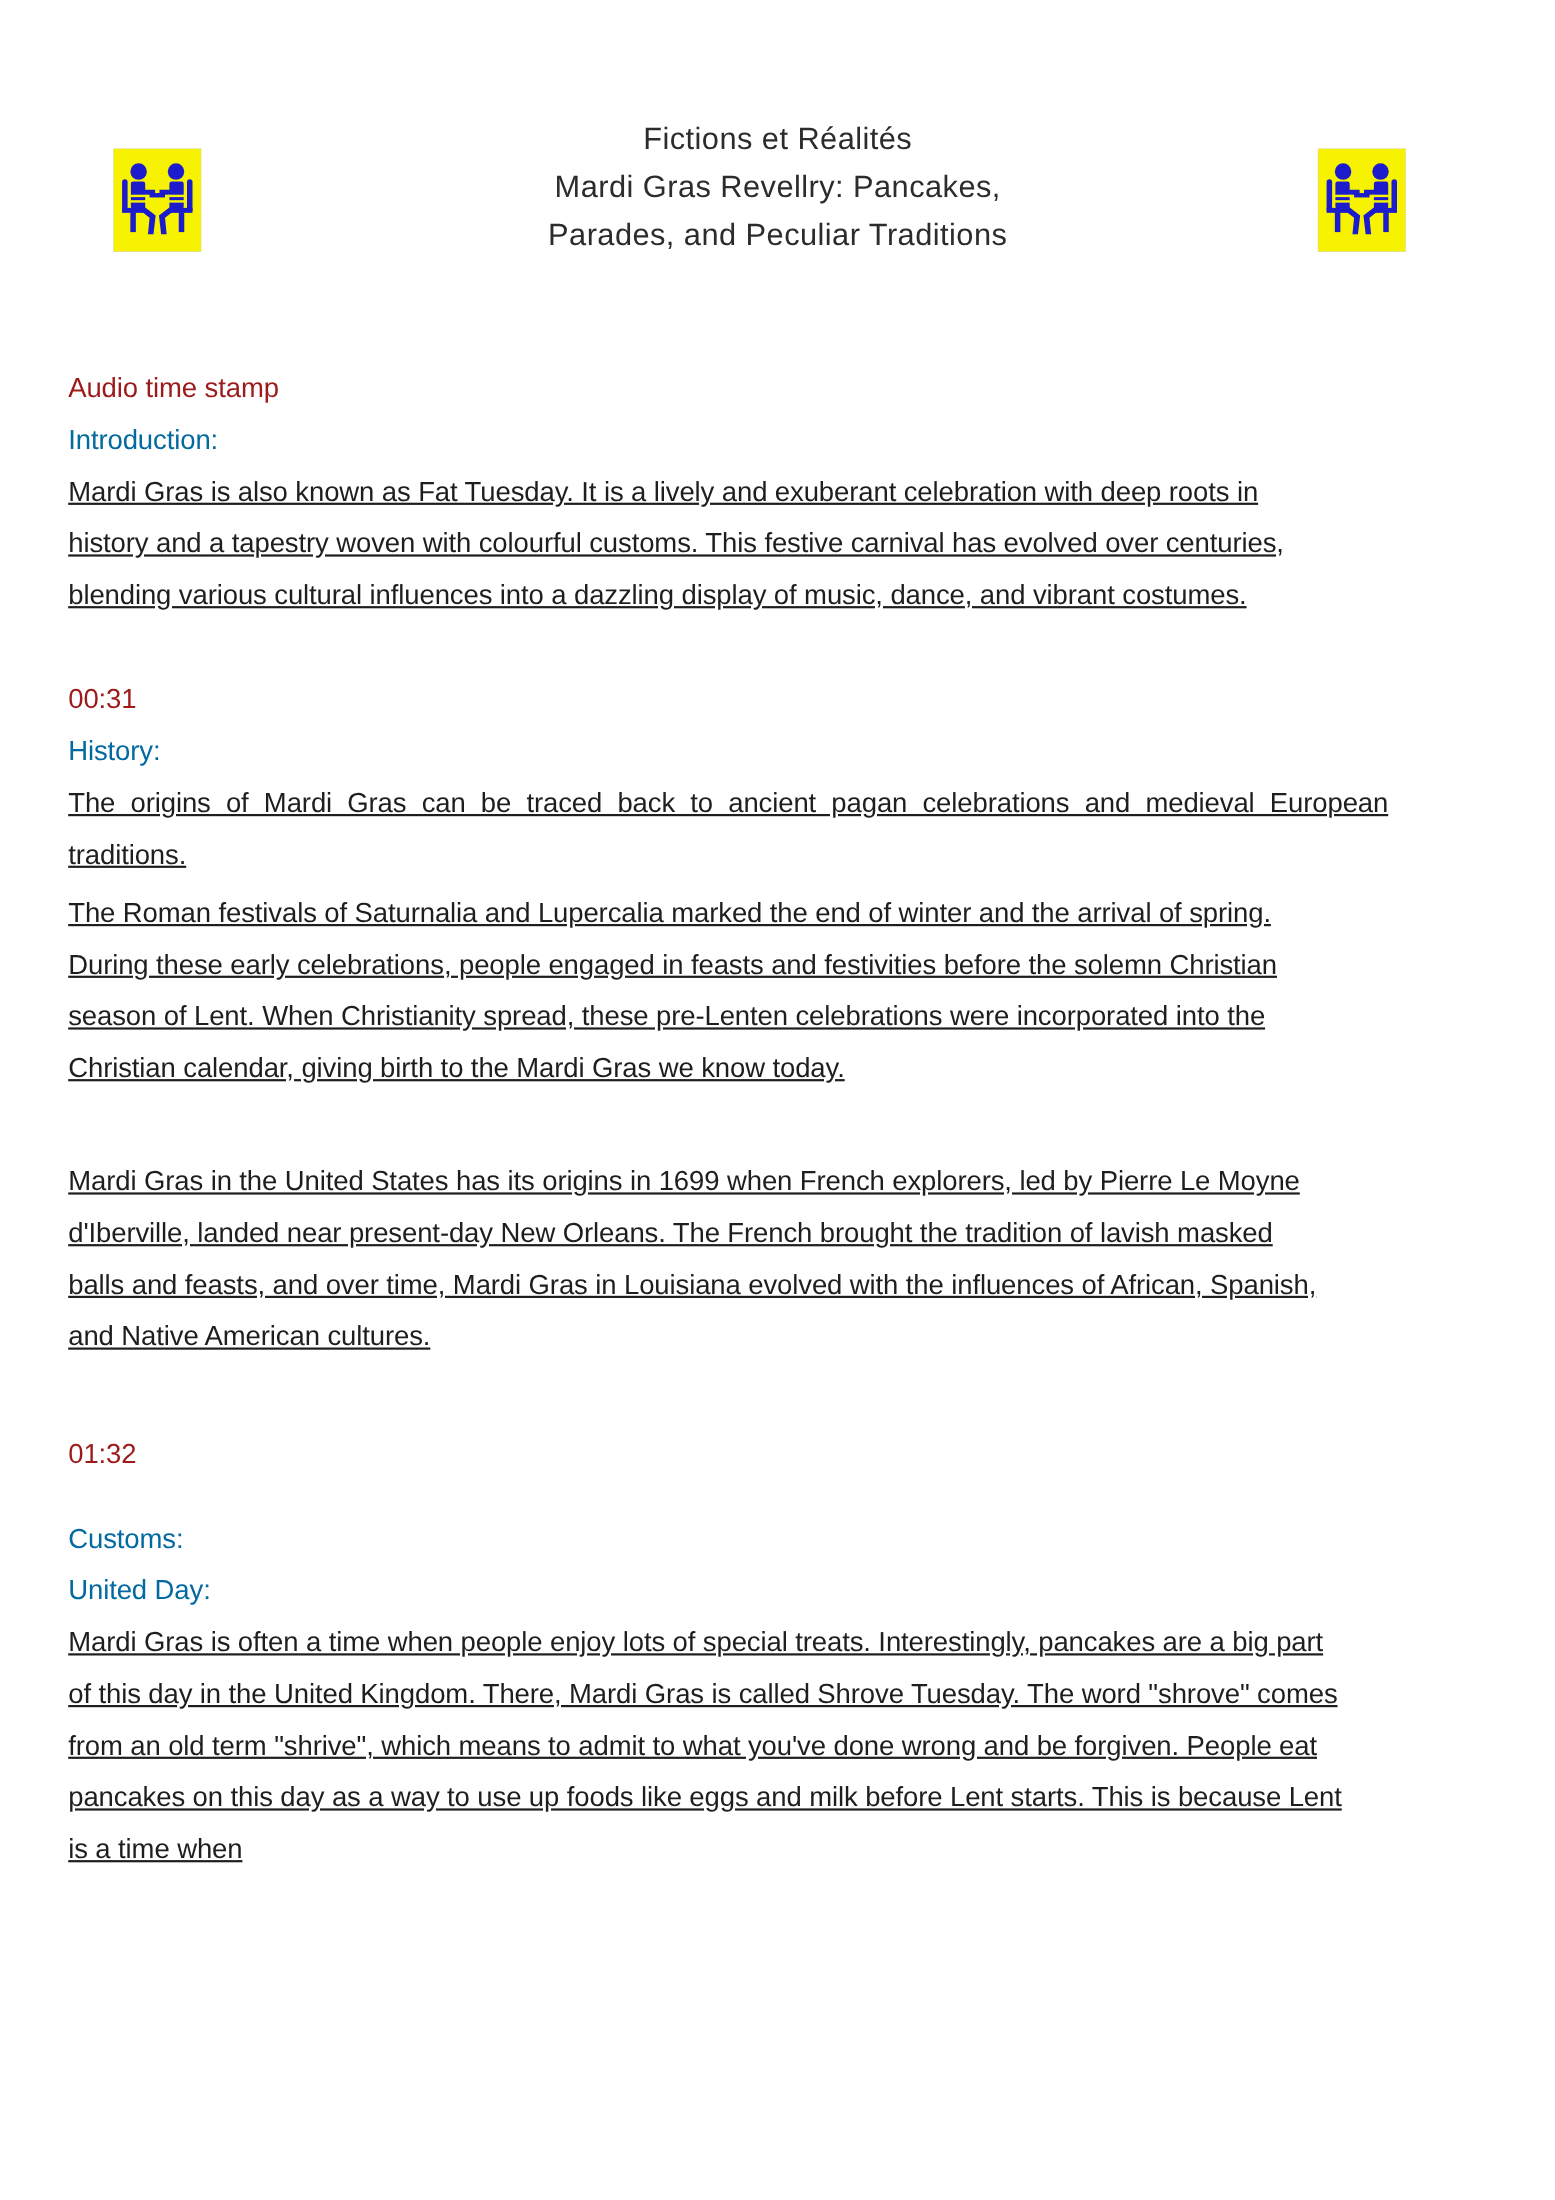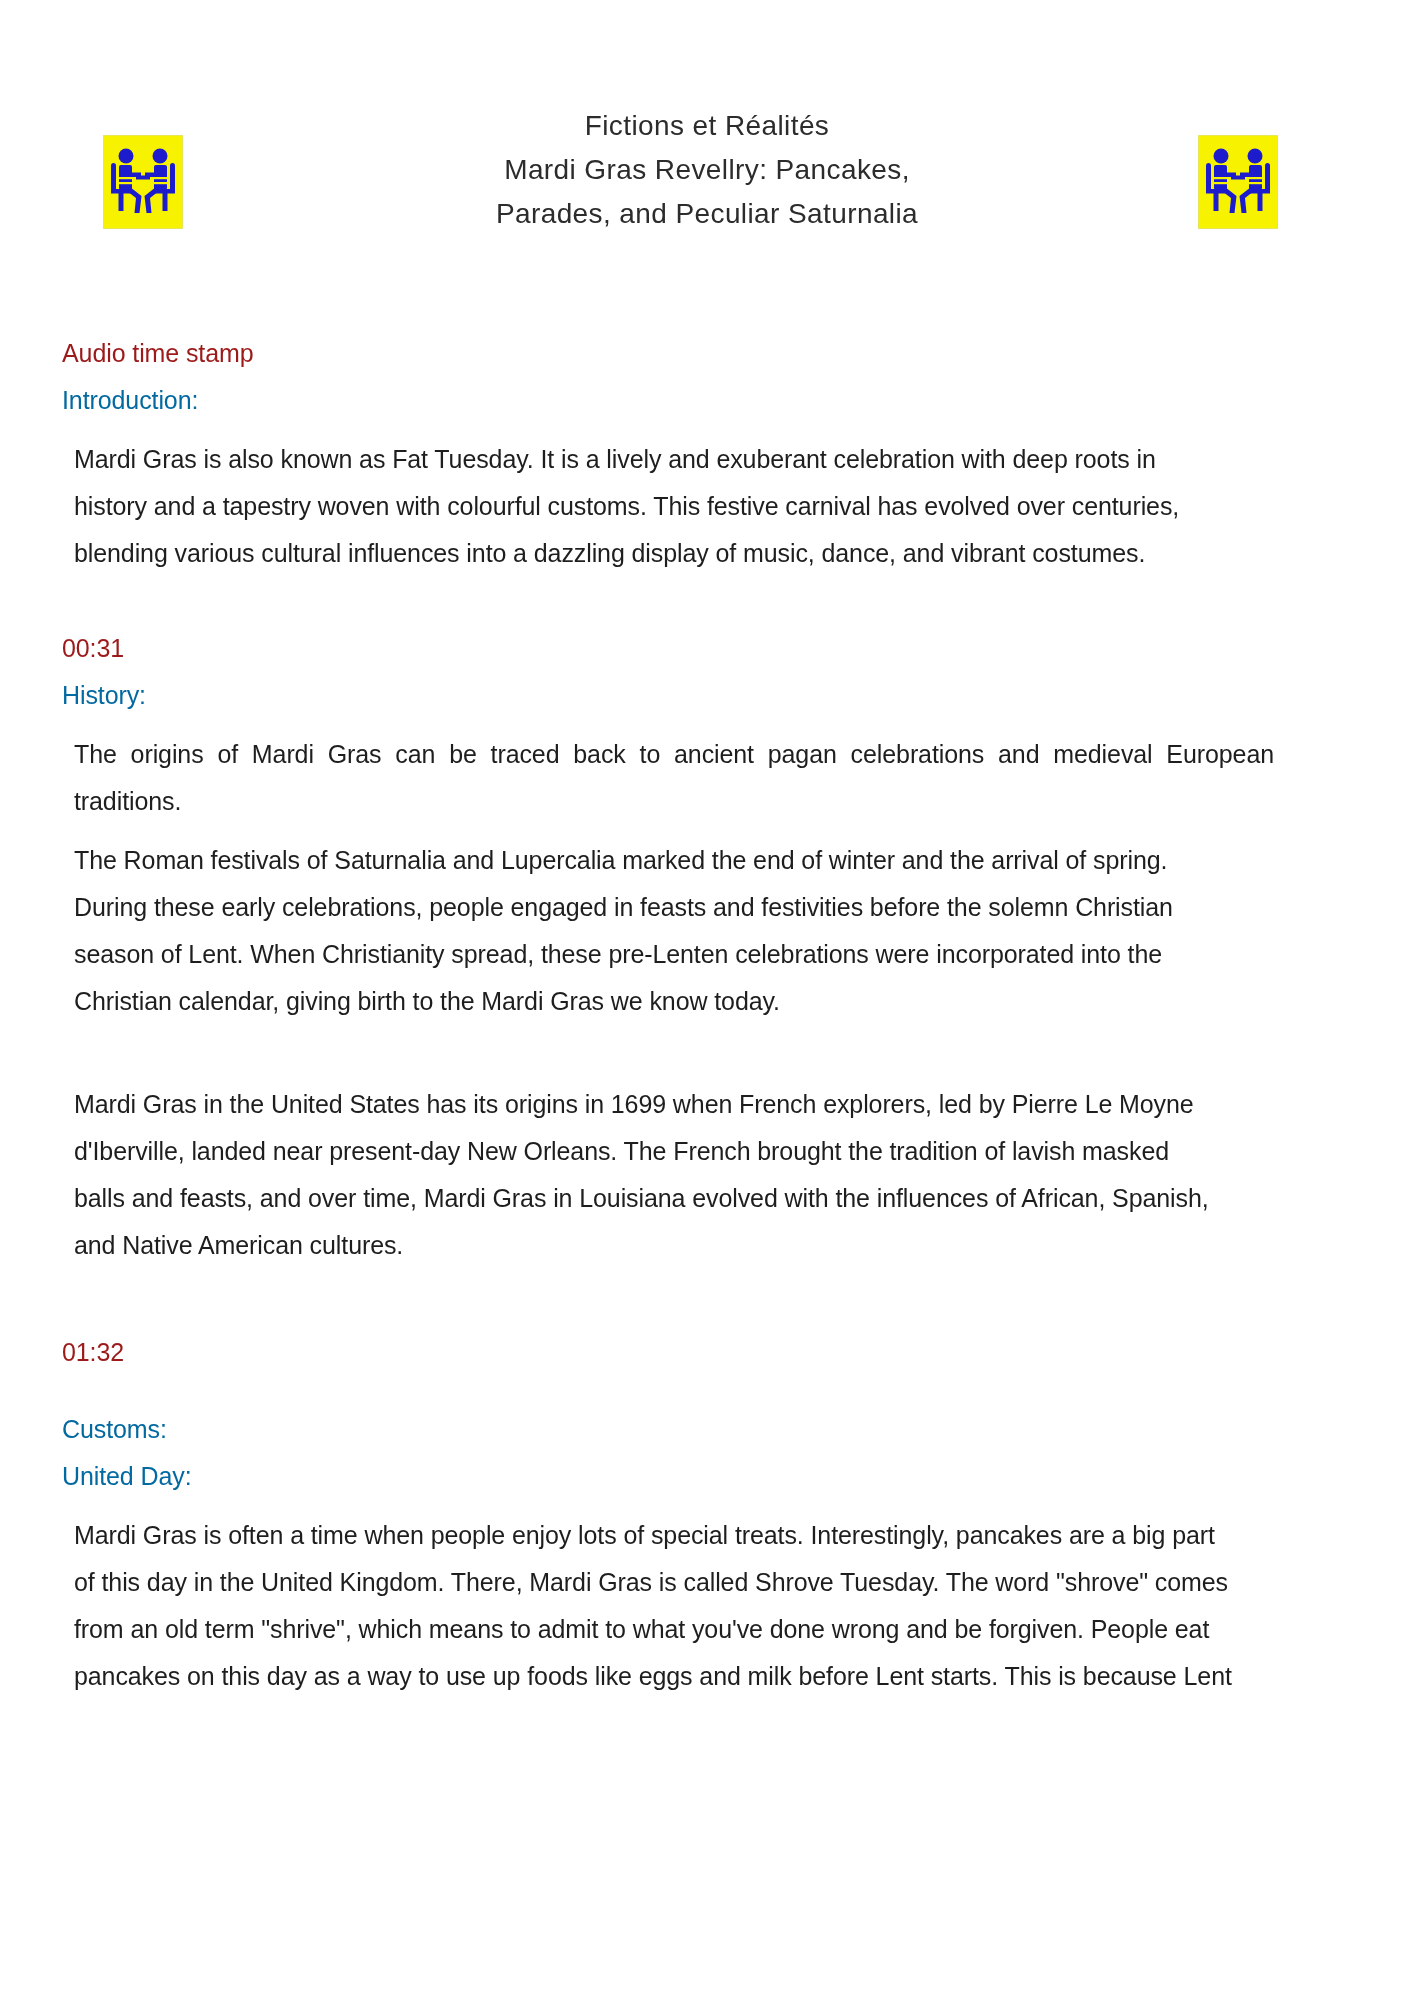--- a/index.html
+++ b/index.html
@@ -132,7 +132,7 @@
   <div class="title-block">
     <div>Fictions et Réalités</div>
     <div>Mardi Gras Revellry: Pancakes,</div>
-    <div>Parades, and Peculiar Saturnalia</div>
+    <div>Parades, and Peculiar Traditions</div>
   </div>
 
   <div class="content">

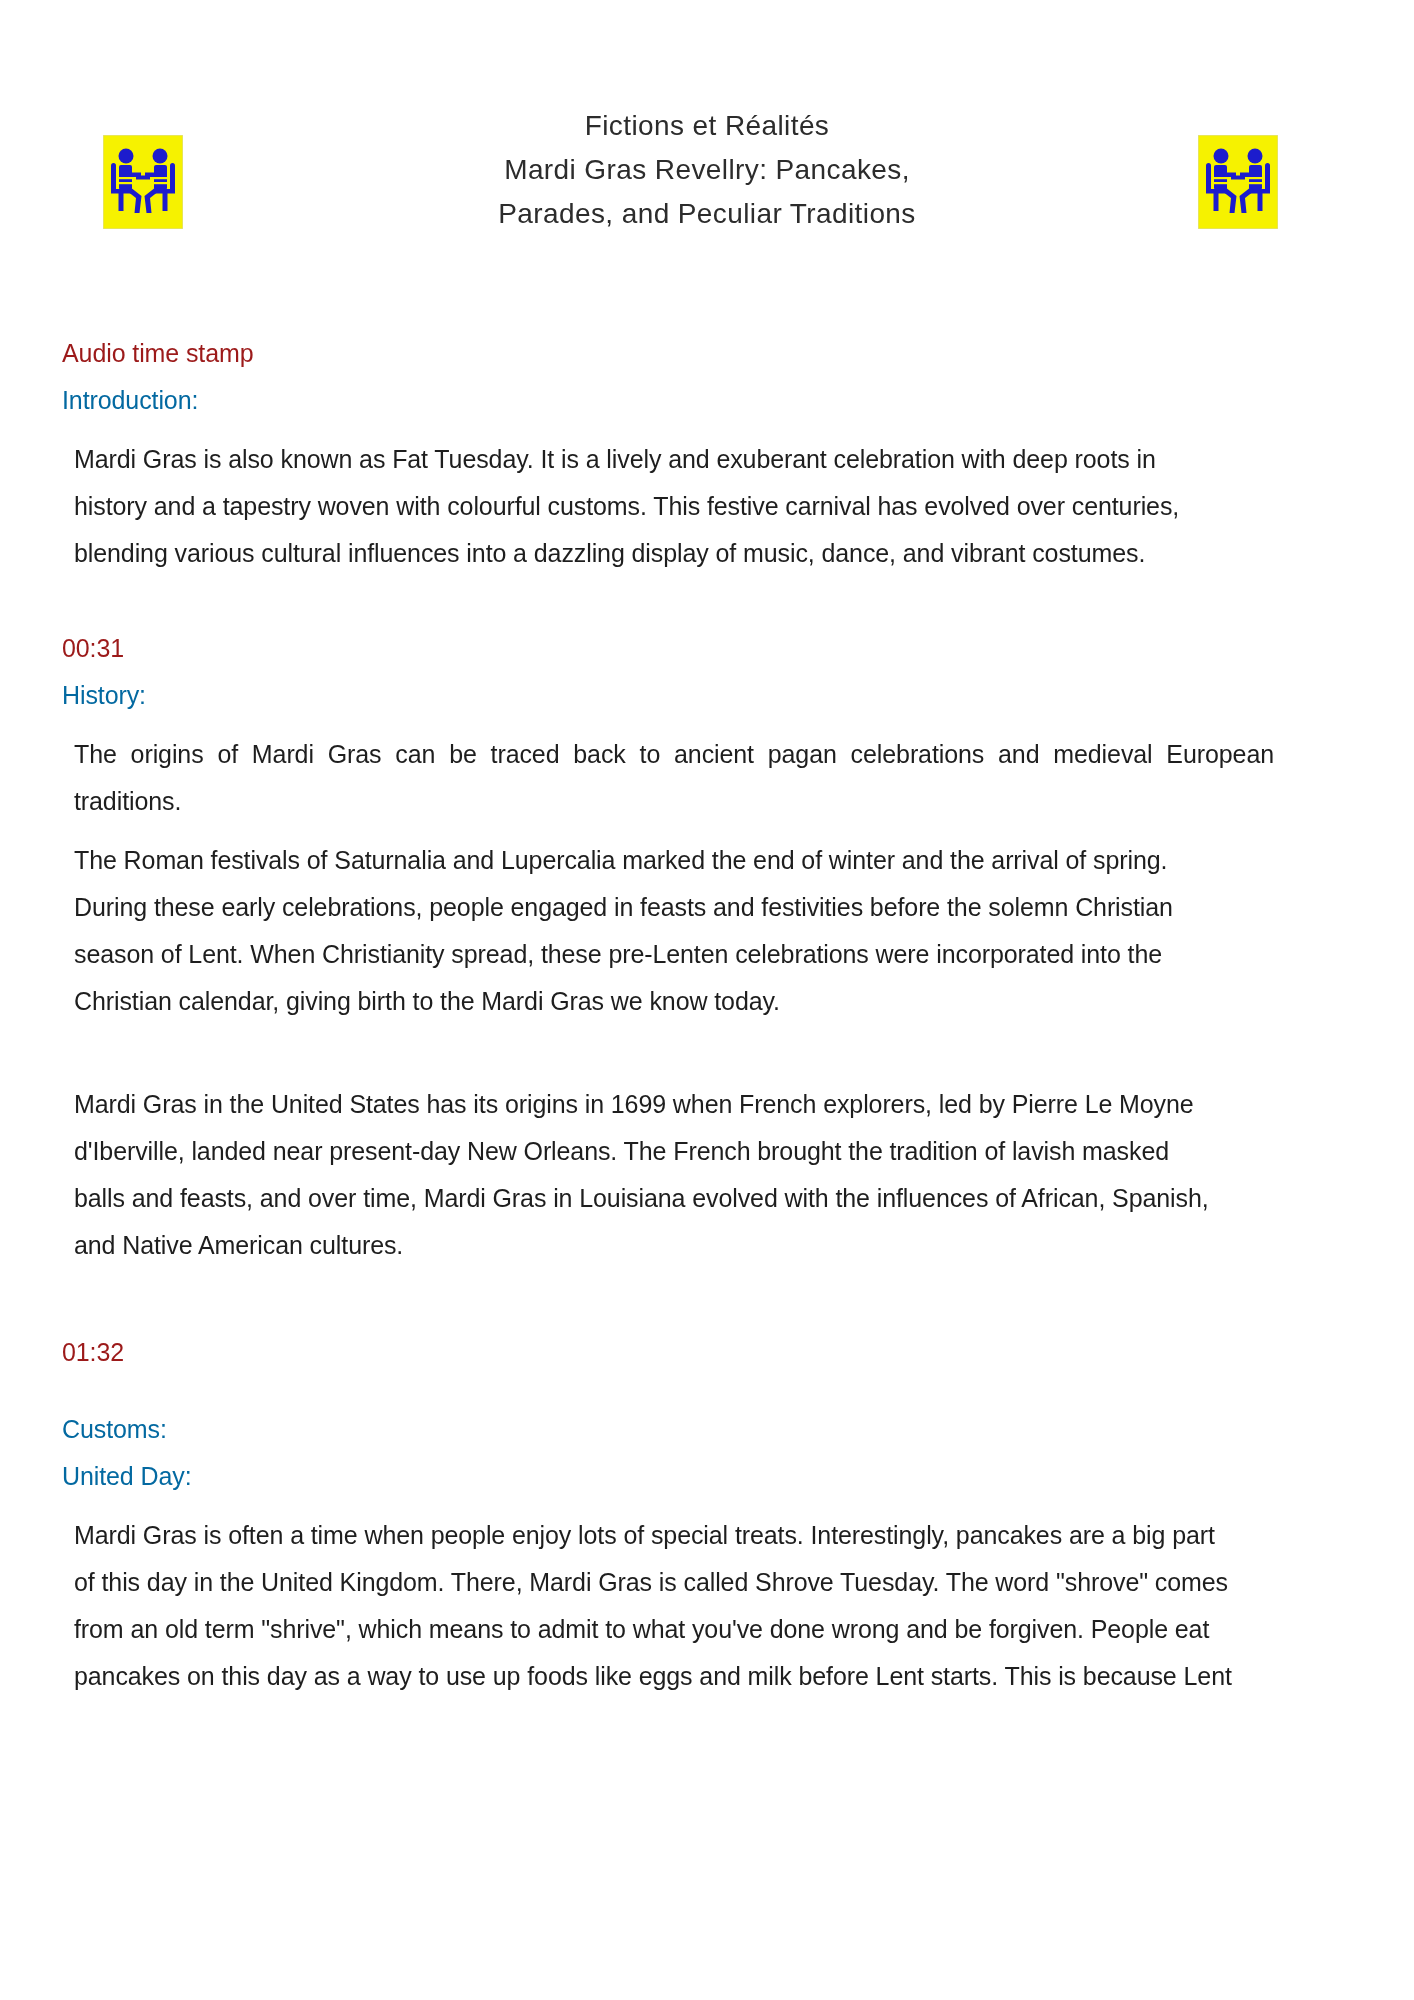--- a/index.html
+++ b/index.html
@@ -36,7 +36,7 @@
   .ts{color:#9c1a1a;}
   .audio-label{margin-top:94px;}
   .sec-heading{color:#0369a1;}
-  p{margin:12px;}
+  p{margin:0;text-decoration:underline;}
   .p-intro{max-width:1160px;}
   .p-hist1{max-width:1200px;text-align:justify;}
   .p-hist2{max-width:1140px;margin-top:6px;}

